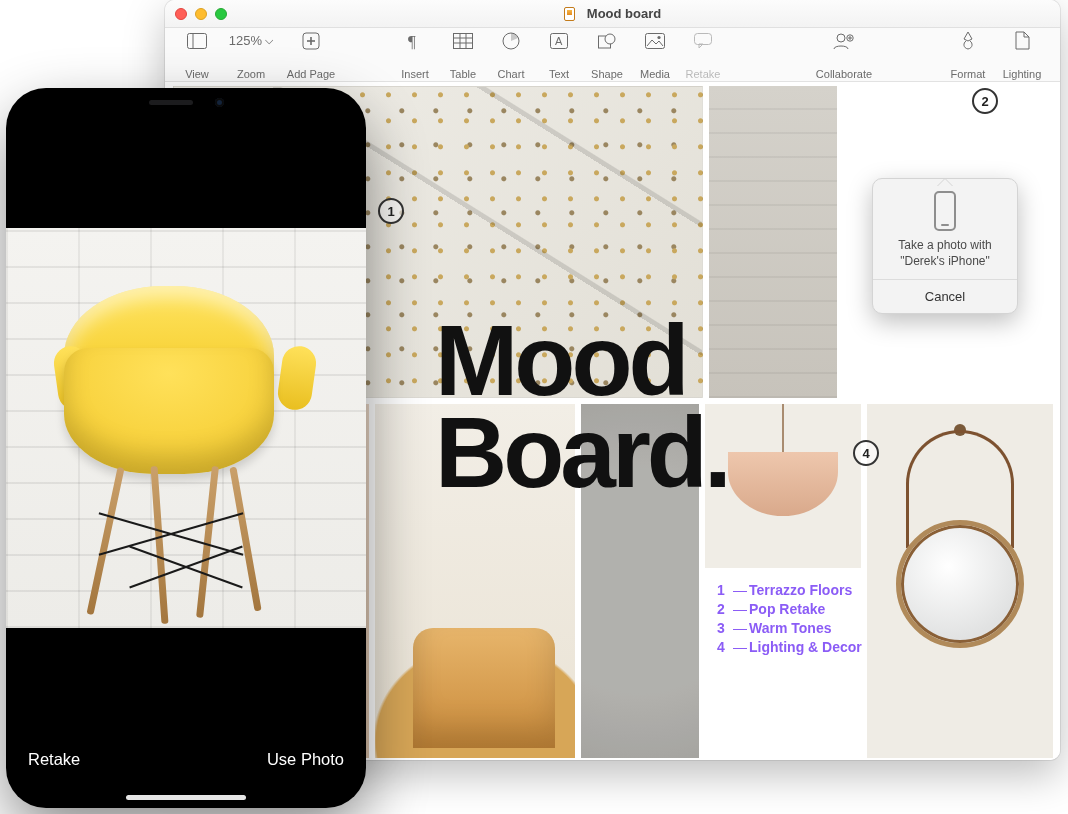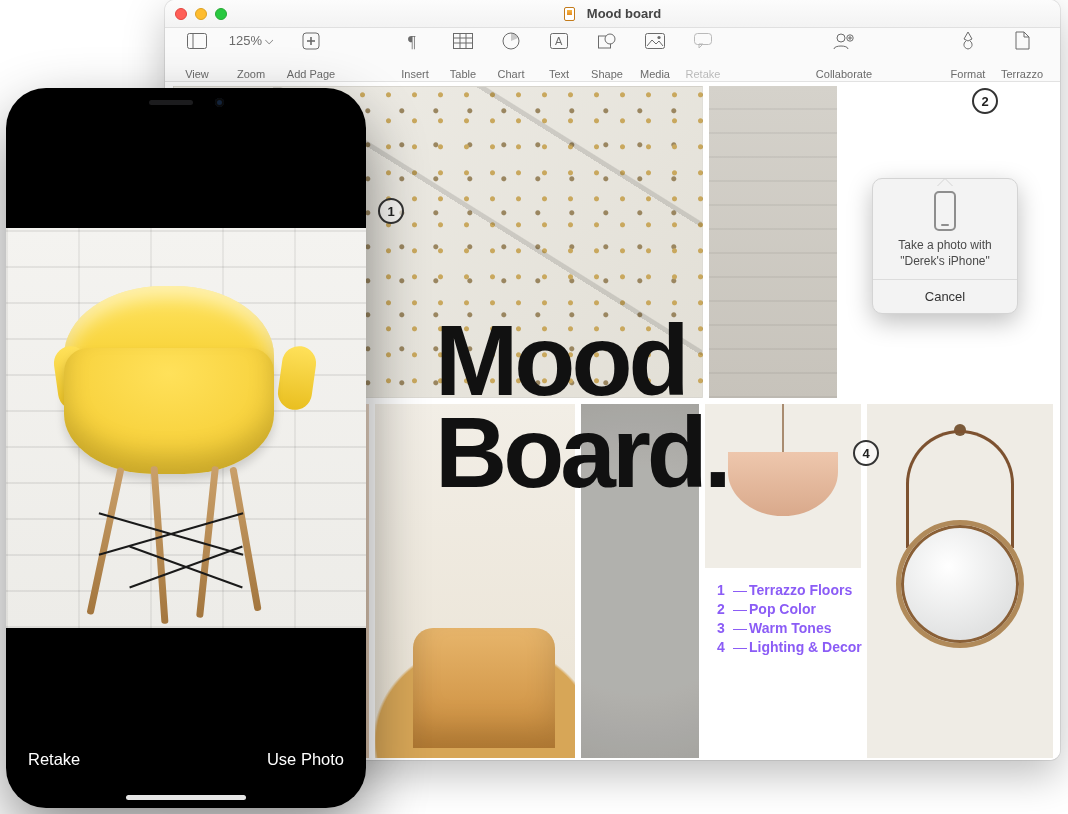--- a/index.html
+++ b/index.html
@@ -424,7 +424,7 @@
             <polyline points="9,1 9,6 14,6" fill="none" stroke="#6b6b6b"></polyline>
           </svg>
       </span>
-      <span class="lbl">Terrazzo</span>
+      <span class="lbl">Lighting</span>
     </div>
   </div>
 

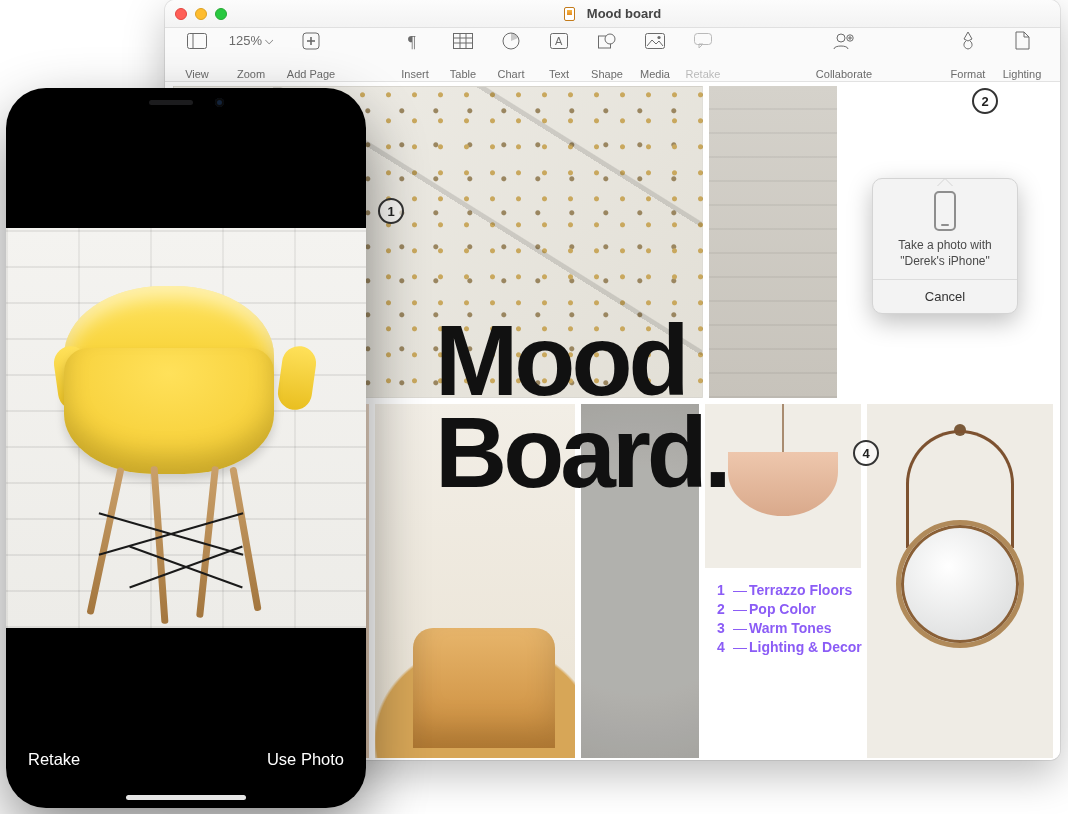--- a/index.html
+++ b/index.html
@@ -451,7 +451,7 @@
 
     <div class="legend">
       <div><span class="num">1</span><span class="dash">—</span><span>Terrazzo Floors</span></div>
-      <div><span class="num">2</span><span class="dash">—</span><span>Pop Color</span></div>
+      <div><span class="num">2</span><span class="dash">—</span><span>Pop Retake</span></div>
       <div><span class="num">3</span><span class="dash">—</span><span>Warm Tones</span></div>
       <div><span class="num">4</span><span class="dash">—</span><span>Lighting &amp; Decor</span></div>
     </div>

